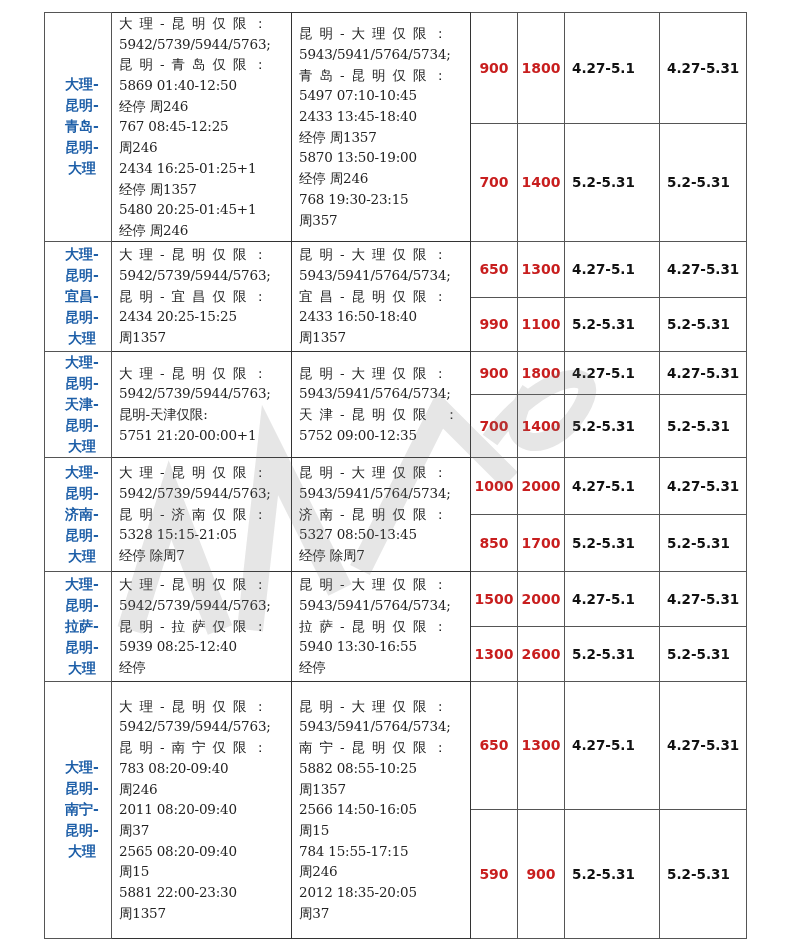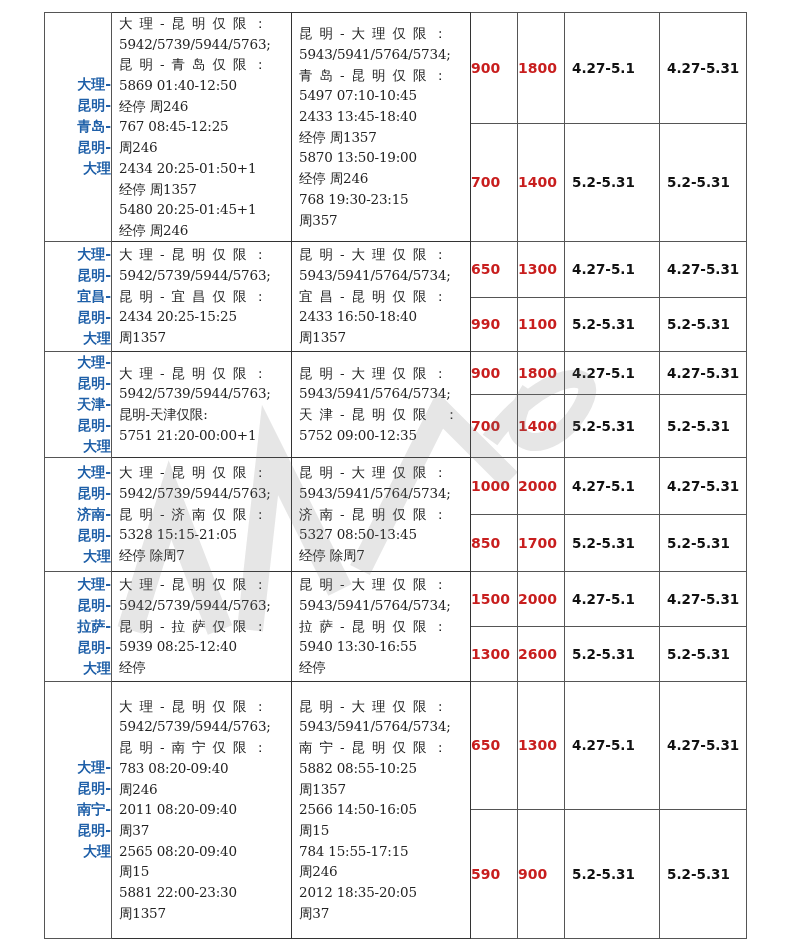--- a/index.html
+++ b/index.html
@@ -11,7 +11,7 @@
   .trains { font-size:13.5px; line-height:20.7px; color:#222; padding:0 4px 0 7px !important; white-space:nowrap; letter-spacing:-0.2px; }
   .trains div { height:20.7px; }
   .spaced { letter-spacing:7px; }
-  .price { color:#c81e1e; font-family:"DejaVu Sans","Liberation Sans",sans-serif; font-weight:bold; font-size:14px; }
+  .price { color:#c81e1e; font-family:"DejaVu Sans","Liberation Sans",sans-serif; font-weight:bold; font-size:14px; text-align:center; }
   .date { font-family:"DejaVu Sans","Liberation Sans",sans-serif; font-weight:bold; font-size:13.5px; color:#111; padding-left:7px !important;margin-left:28px; }
   .watermark { position:absolute; left:110px; top:330px; width:520px; height:340px; pointer-events:none; opacity:0.18; }
 </style>

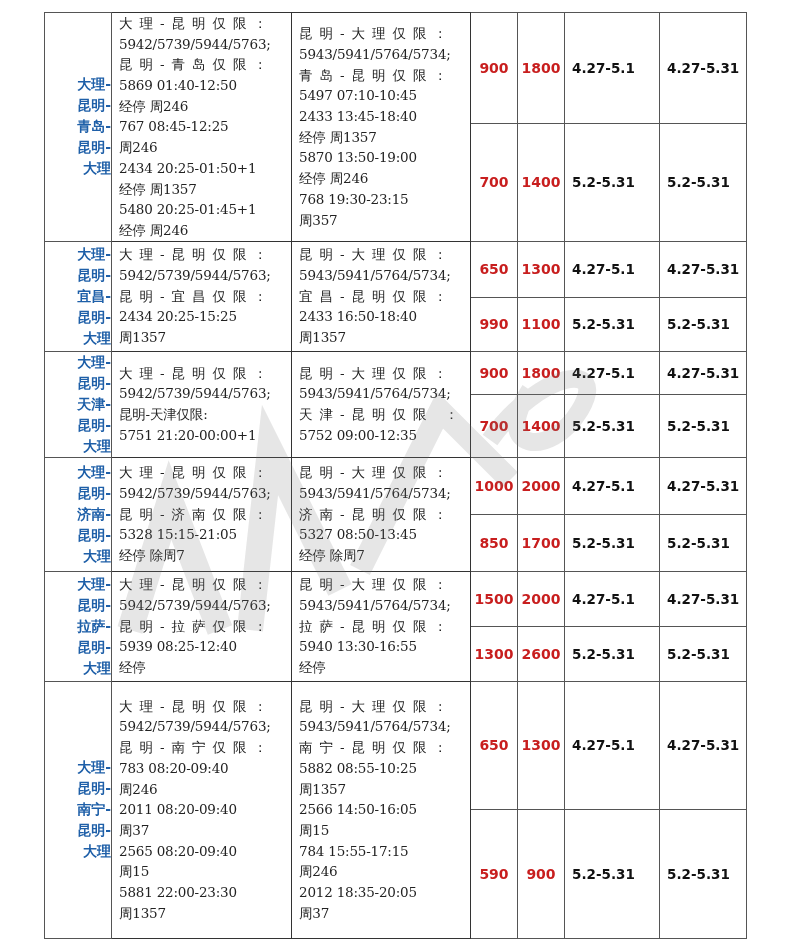--- a/index.html
+++ b/index.html
@@ -7,7 +7,7 @@
   .tbl { position:absolute; left:44px; top:12px; width:702px; border-collapse:collapse; table-layout:fixed; }
   .tbl td { border:1.5px solid #555; padding:0; vertical-align:middle; }
   .tbl td.trains { border-color:#333; }
-  .route { color:#1e5fa8; font-family:"DejaVu Sans","Liberation Sans",sans-serif; font-weight:bold; font-size:14px; line-height:21px; padding-left:8px !important; text-align:right; }
+  .route { color:#1e5fa8; font-family:"DejaVu Sans","Liberation Sans",sans-serif; font-weight:bold; font-size:14px; line-height:21px; padding-left:8px !important; text-align:center; }
   .trains { font-size:13.5px; line-height:20.7px; color:#222; padding:0 4px 0 7px !important; white-space:nowrap; letter-spacing:-0.2px; }
   .trains div { height:20.7px; }
   .spaced { letter-spacing:7px; }

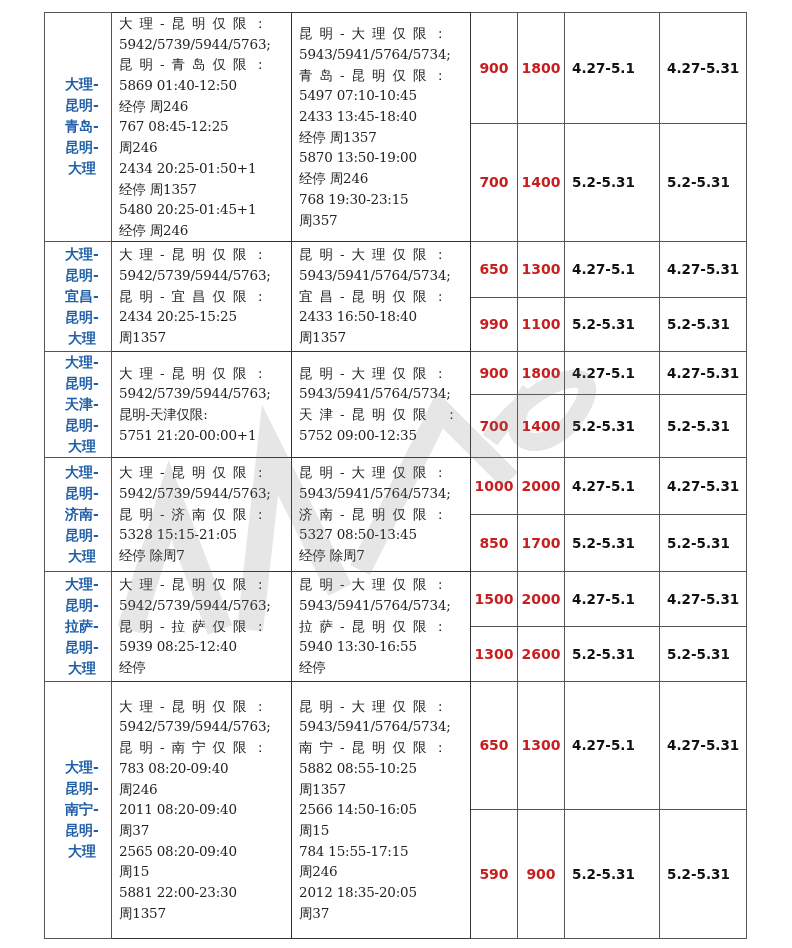--- a/index.html
+++ b/index.html
@@ -45,7 +45,7 @@
           <div>经停 周246</div>
           <div>767   08:45-12:25</div>
           <div>周246</div>
-          <div>2434 20:25-01:50+1</div>
+          <div>2434 16:25-01:25+1</div>
           <div>经停 周1357</div>
           <div>5480 20:25-01:45+1</div>
           <div>经停 周246</div>

